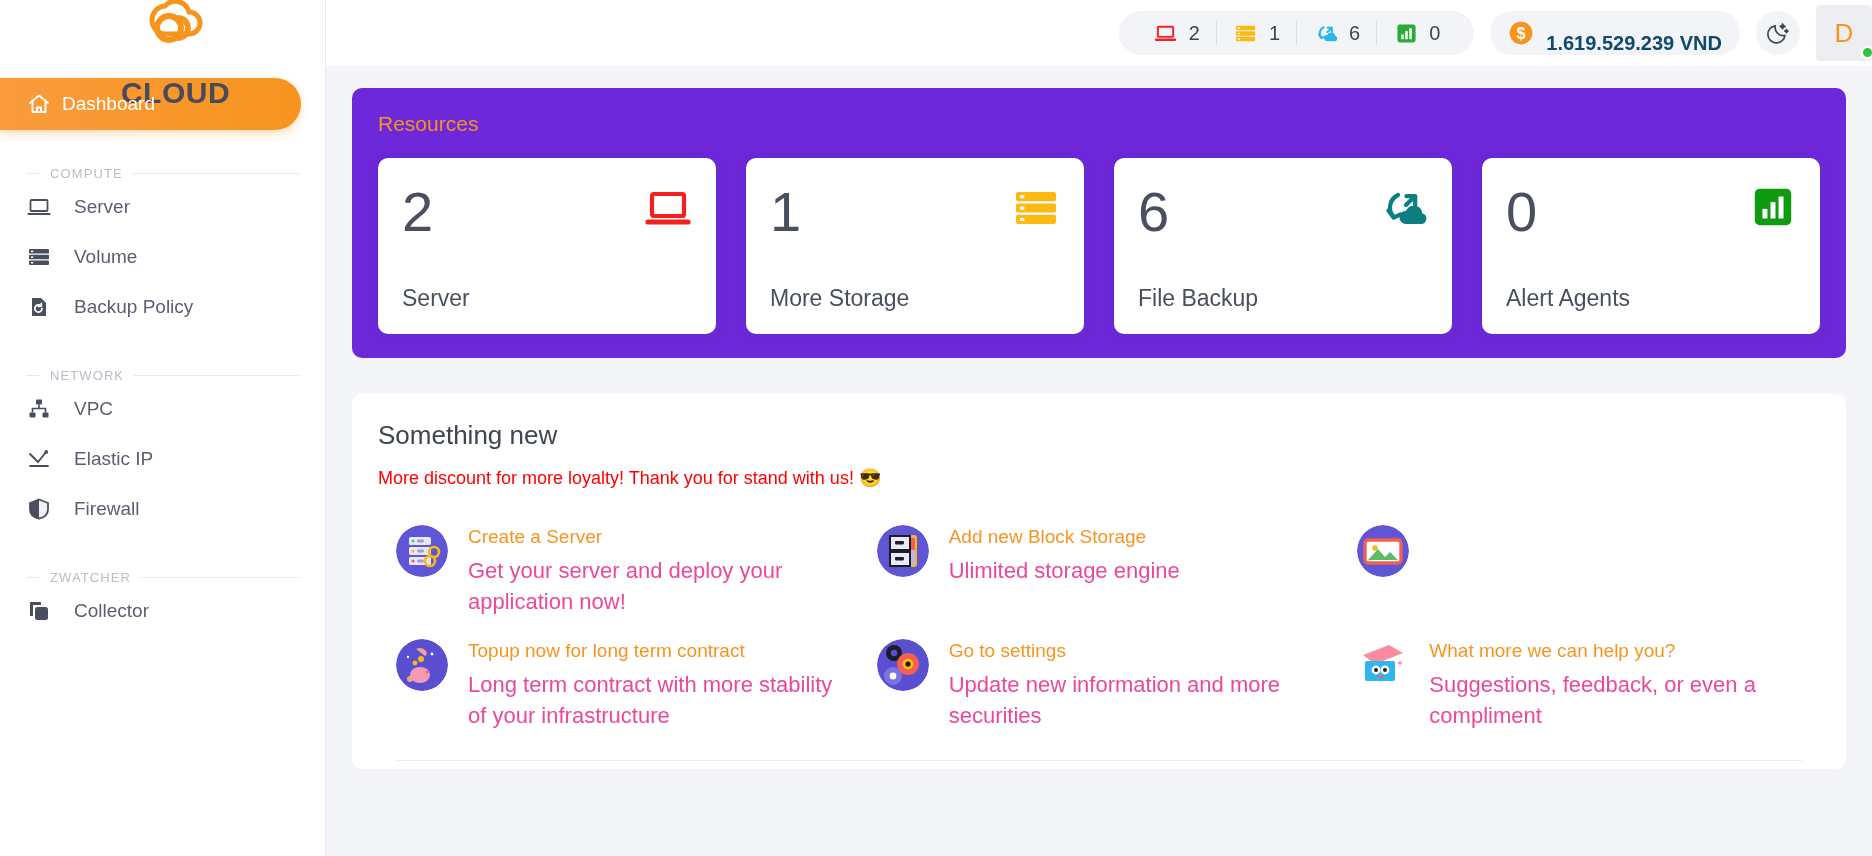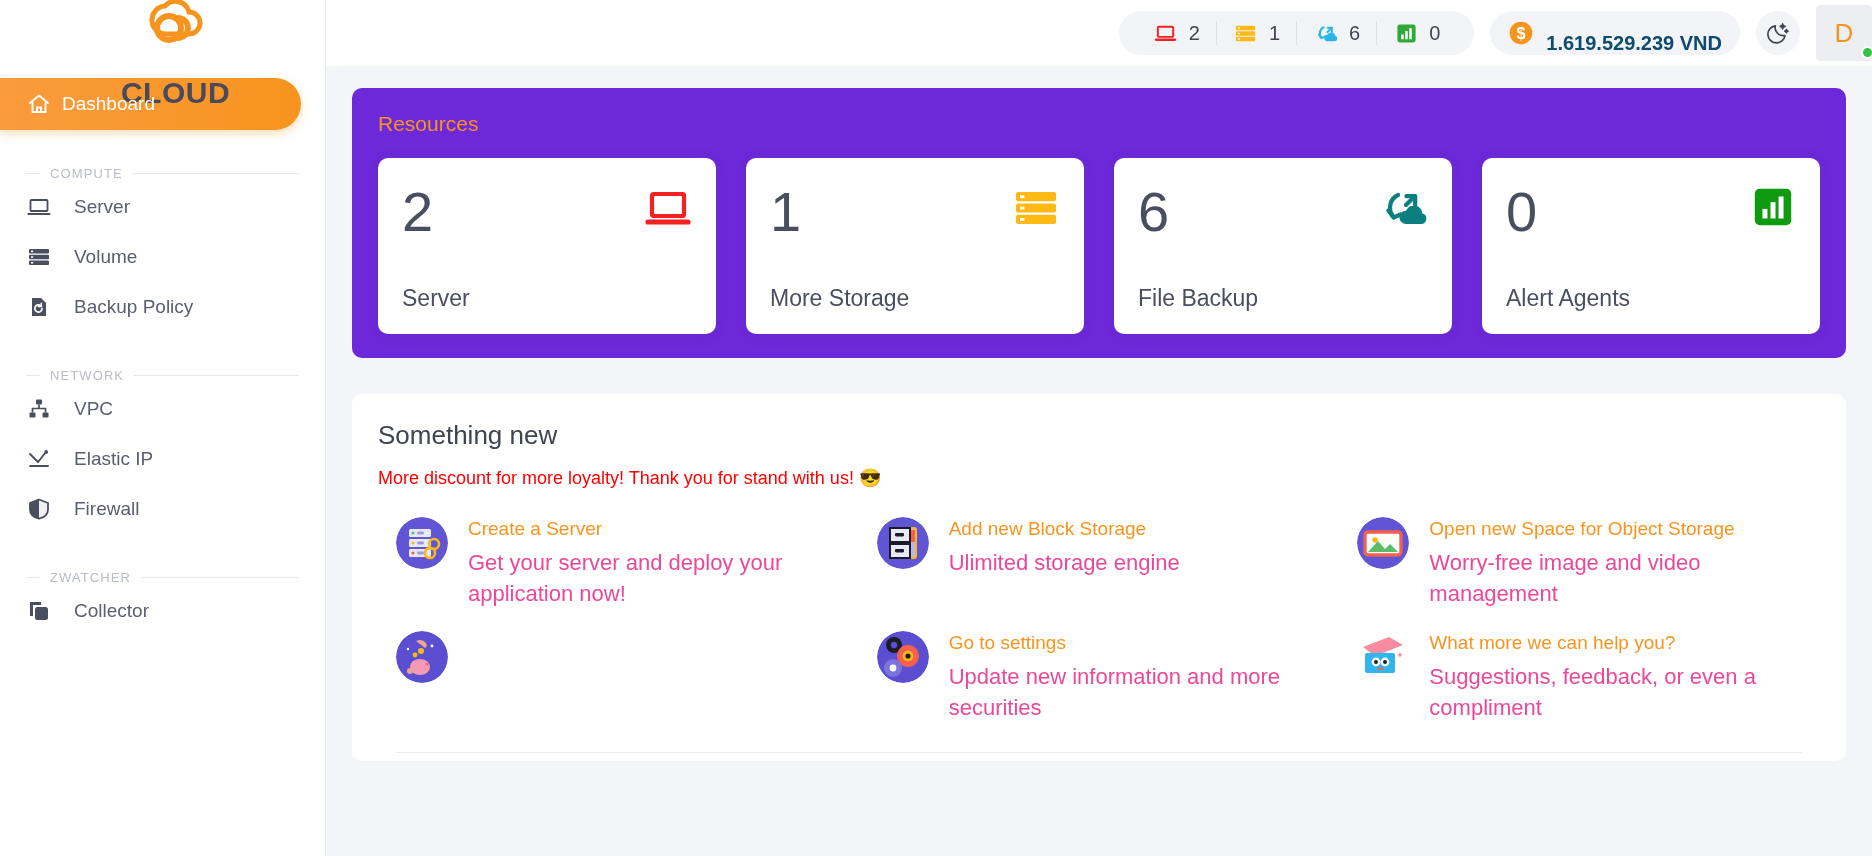--- a/index.html
+++ b/index.html
@@ -103,7 +103,7 @@
 
   .links-grid {
     display: grid; grid-template-columns: repeat(3,1fr);
-    column-gap: 36px; row-gap: 22px; margin-top: 28px; padding: 0 18px;
+    column-gap: 36px; row-gap: 22px; margin-top: 36px; padding: 0 18px;
   }
   .link-tile { display: flex; gap: 20px; align-items: flex-start; cursor: pointer; }
   .tile-ico { width: 52px; height: 52px; flex: 0 0 52px; border-radius: 50%; overflow: hidden; }

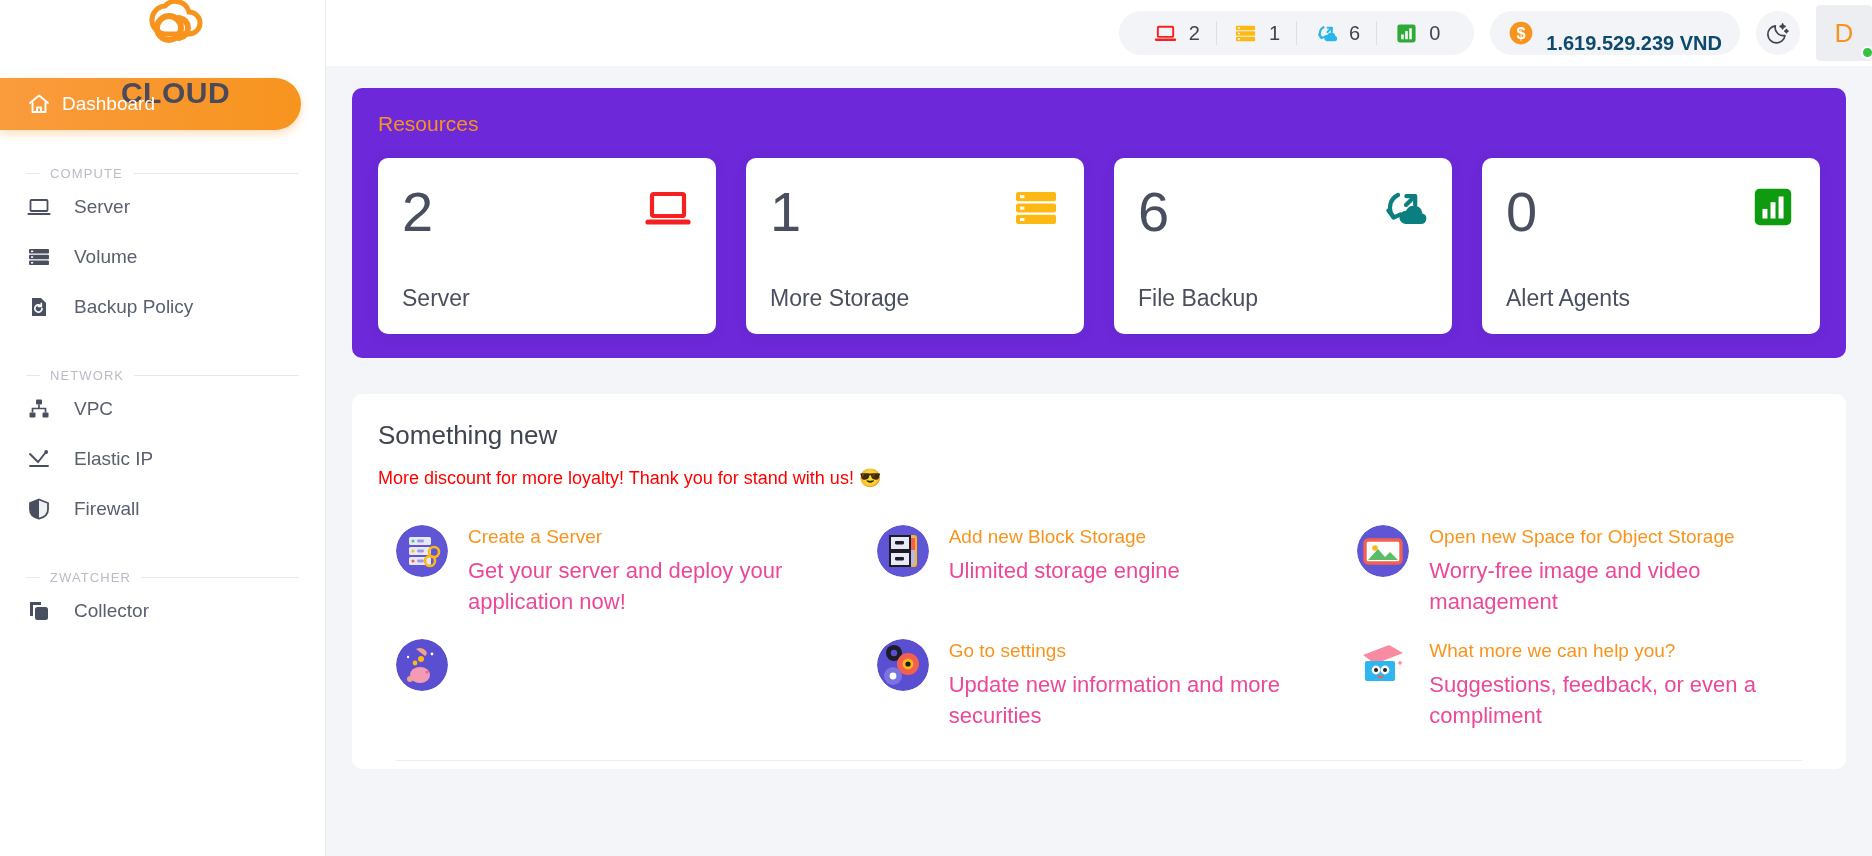--- a/index.html
+++ b/index.html
@@ -440,10 +440,6 @@
                 <path d="M11 35 L21 24 L28 32 L33 27 L41 35 Z" fill="#5bbd6a"></path>
               </svg>
             </span>
-            <span class="tile-body">
-              <span class="tile-title" style="display:block">Open new Space for Object Storage</span>
-              <span class="tile-desc" style="display:block">Worry-free image and video management</span>
-            </span>
           </a>
 
           <a class="link-tile">

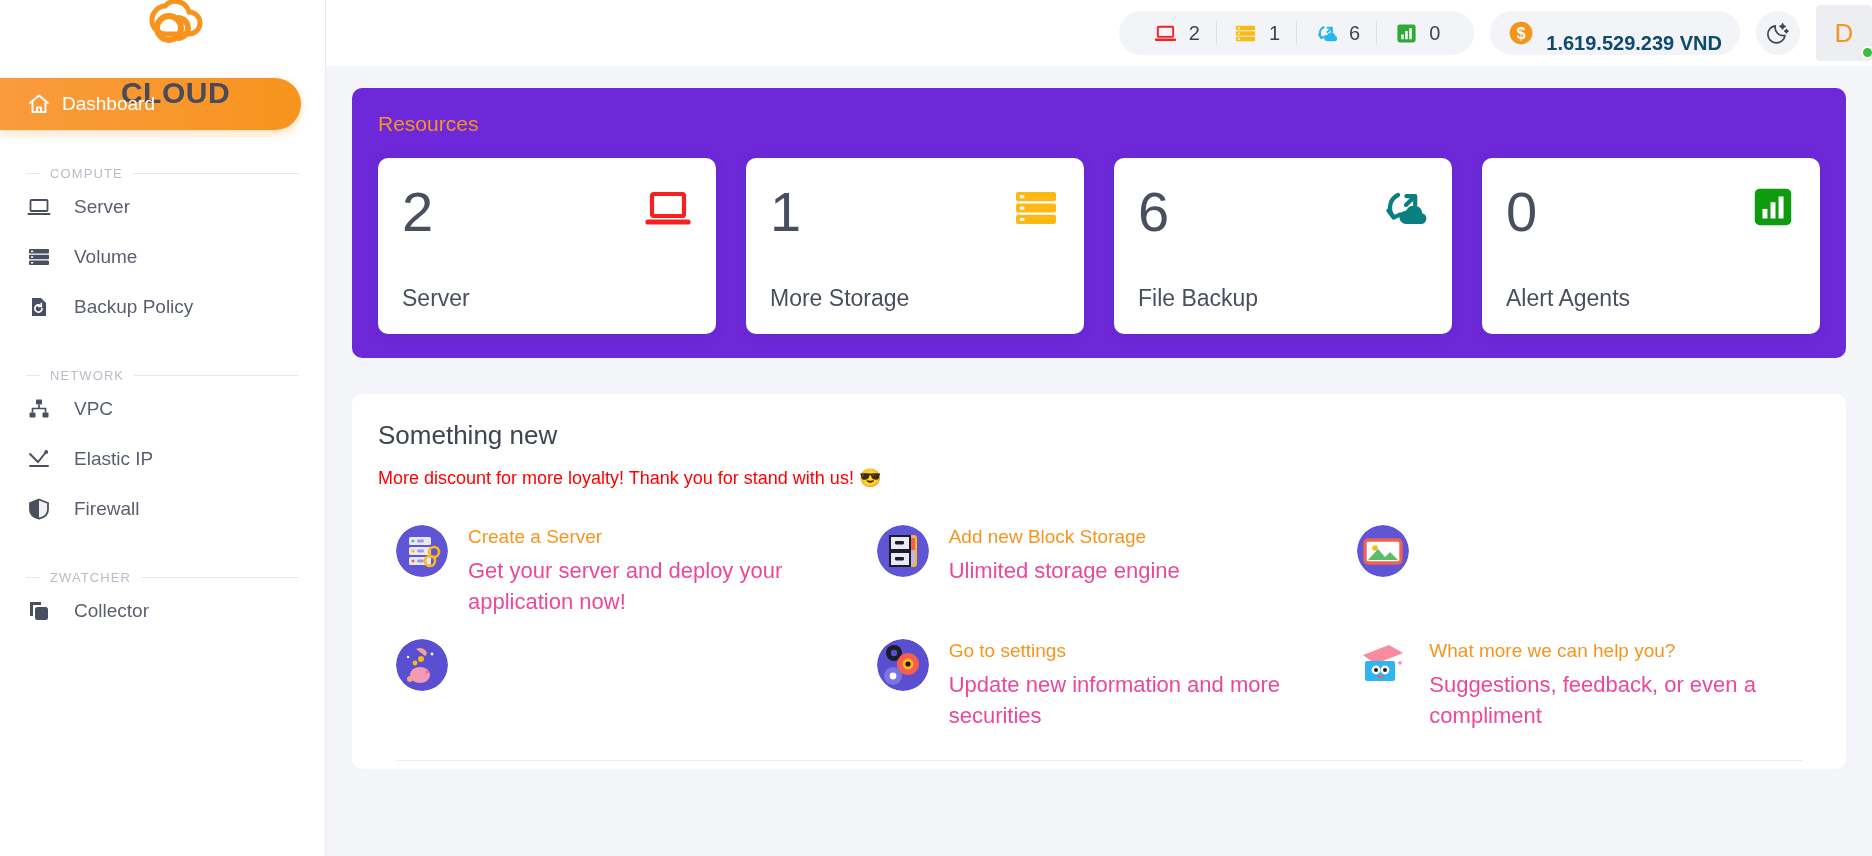--- a/index.html
+++ b/index.html
@@ -456,6 +456,10 @@
                   <circle cx="12" cy="18" r="1.2" fill="#fff"></circle>
               </svg>
             </span>
+            <span class="tile-body">
+              <span class="tile-title" style="display:block">Topup now for long term contract</span>
+              <span class="tile-desc" style="display:block">Long term contract with more stability of your infrastructure</span>
+            </span>
           </a>
 
           <a class="link-tile">

